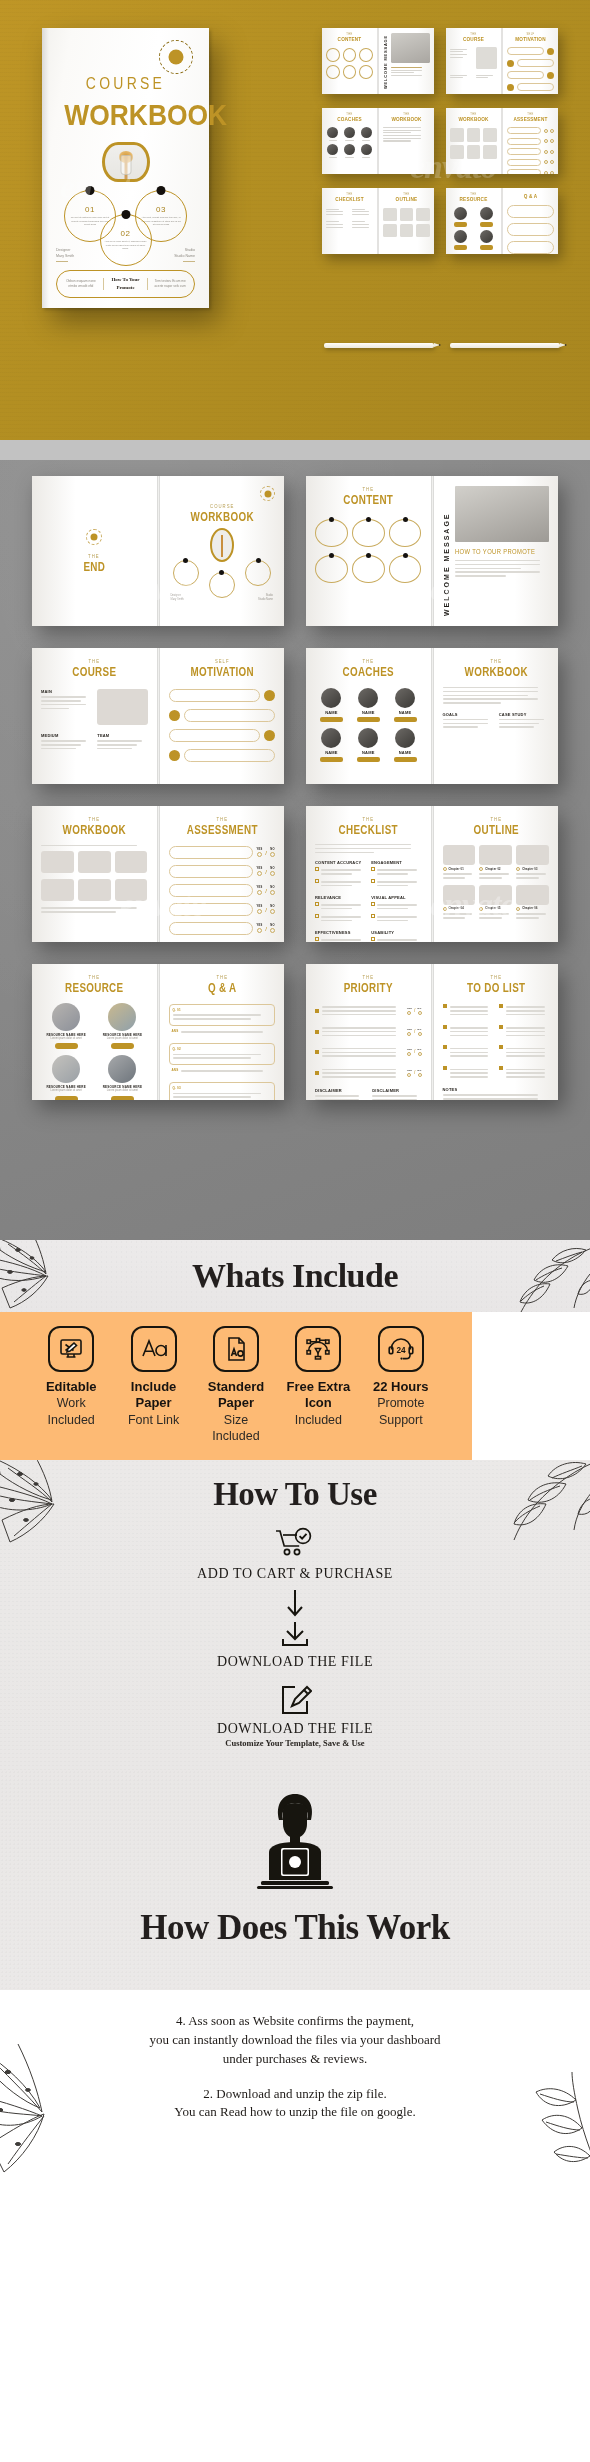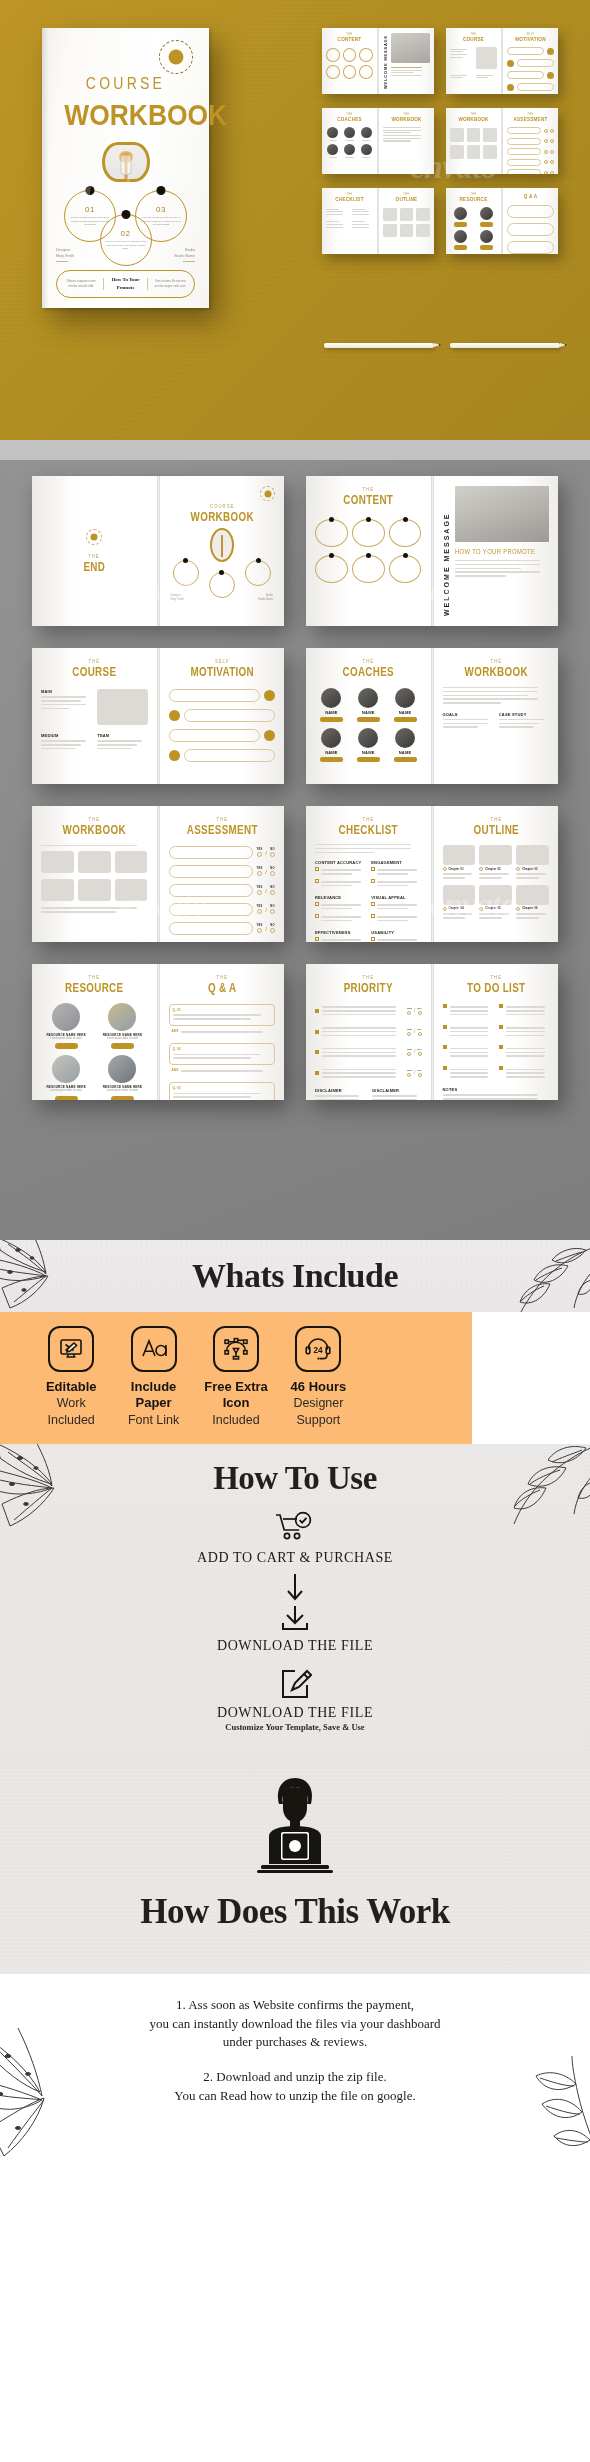--- a/index.html
+++ b/index.html
@@ -1376,6 +1376,18 @@
     <div class="f2">Font Link</div>
   </div>
 
+  <div class="feat">
+    <div class="ibox">
+      <svg width="24" height="26" viewBox="0 0 24 26" fill="none" stroke="#17150f" stroke-width="1.6">
+        <path d="M5 2h10l5 5v17H5z"></path>
+        <path d="M15 2v5h5"></path>
+        <path d="M7.5 20L10 13l2.5 7M8.4 17.8h3.2"></path>
+        <circle cx="16.5" cy="17.5" r="2.6"></circle>
+      </svg>
+    </div>
+    <div class="f1">Standerd Paper</div>
+    <div class="f2">Size Included</div>
+  </div>
 
   <div class="feat">
     <div class="ibox">

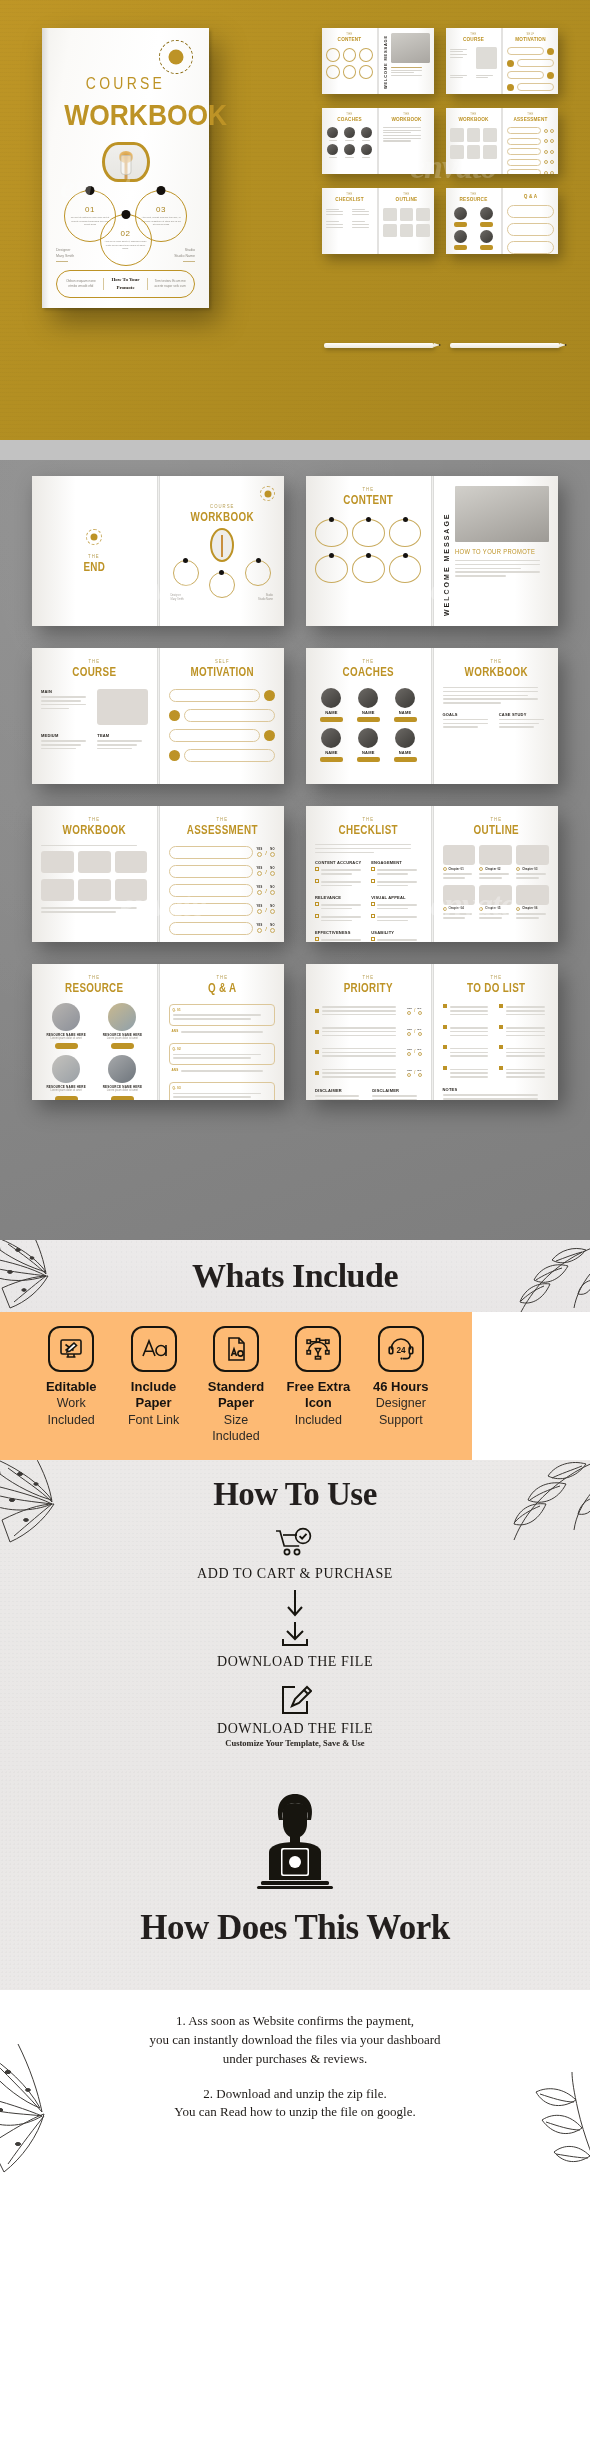--- a/index.html
+++ b/index.html
@@ -1419,7 +1419,7 @@
         <text x="14" y="17.4" font-size="8.2" font-family="Liberation Sans, sans-serif" font-weight="700" text-anchor="middle" fill="#17150f" stroke="none">24</text>
       </svg>
     </div>
-    <div class="f1">46 Hours</div>
+    <div class="f1">22 Hours</div>
     <div class="f2">Designer Support</div>
   </div>
 

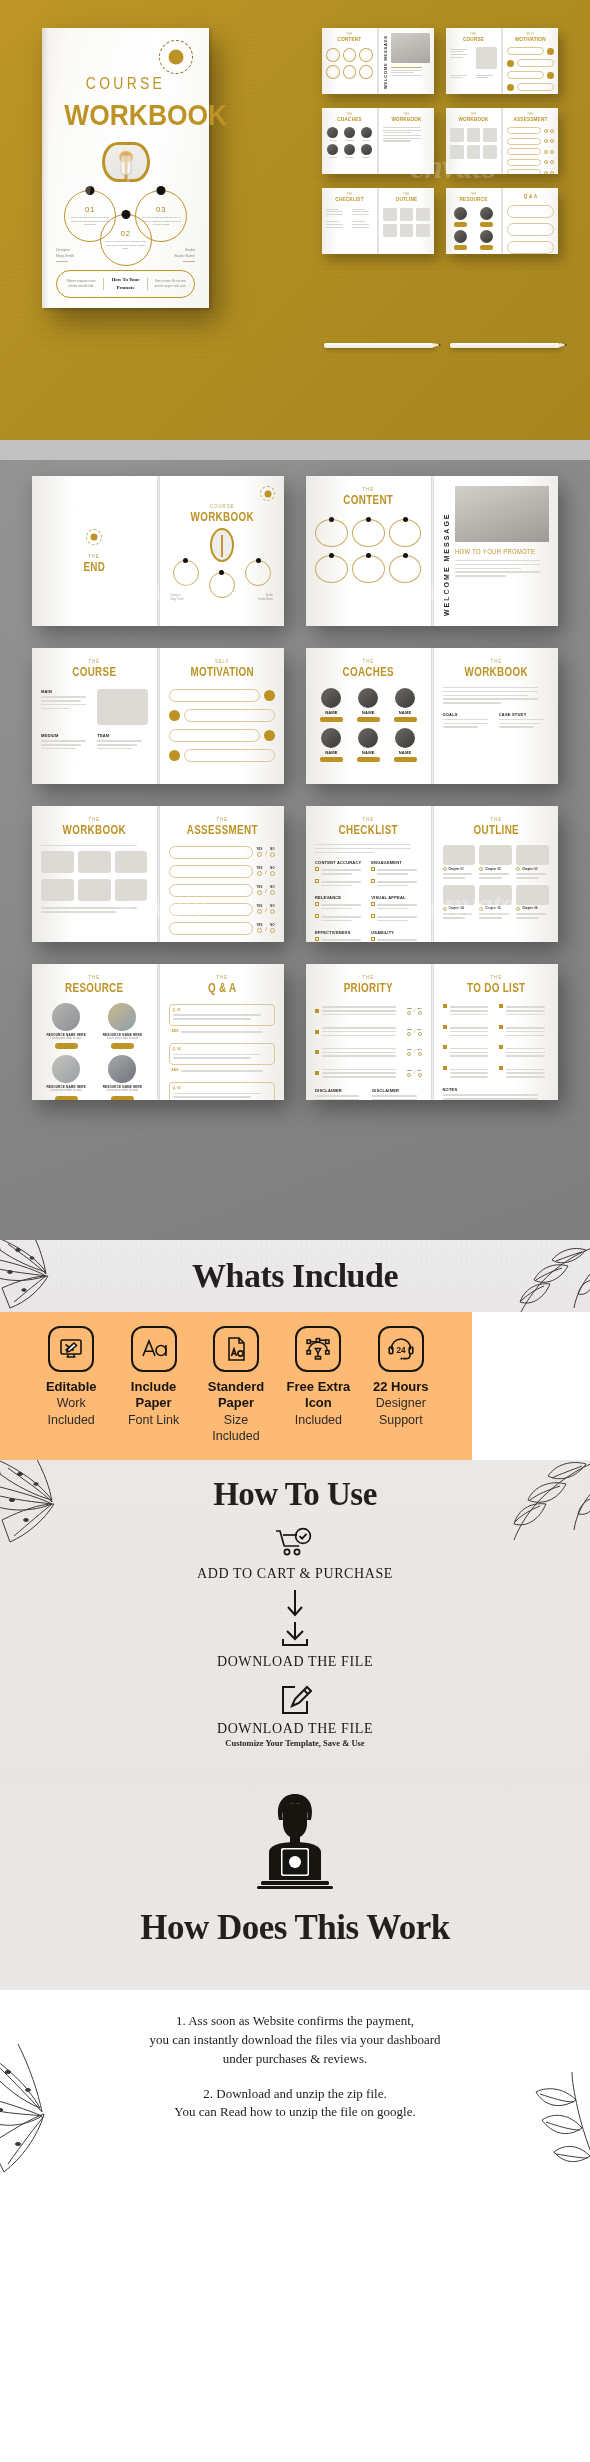--- a/index.html
+++ b/index.html
@@ -1420,7 +1420,7 @@
       </svg>
     </div>
     <div class="f1">22 Hours</div>
-    <div class="f2">Designer Support</div>
+    <div class="f2">Promote Support</div>
   </div>
 
 </section>

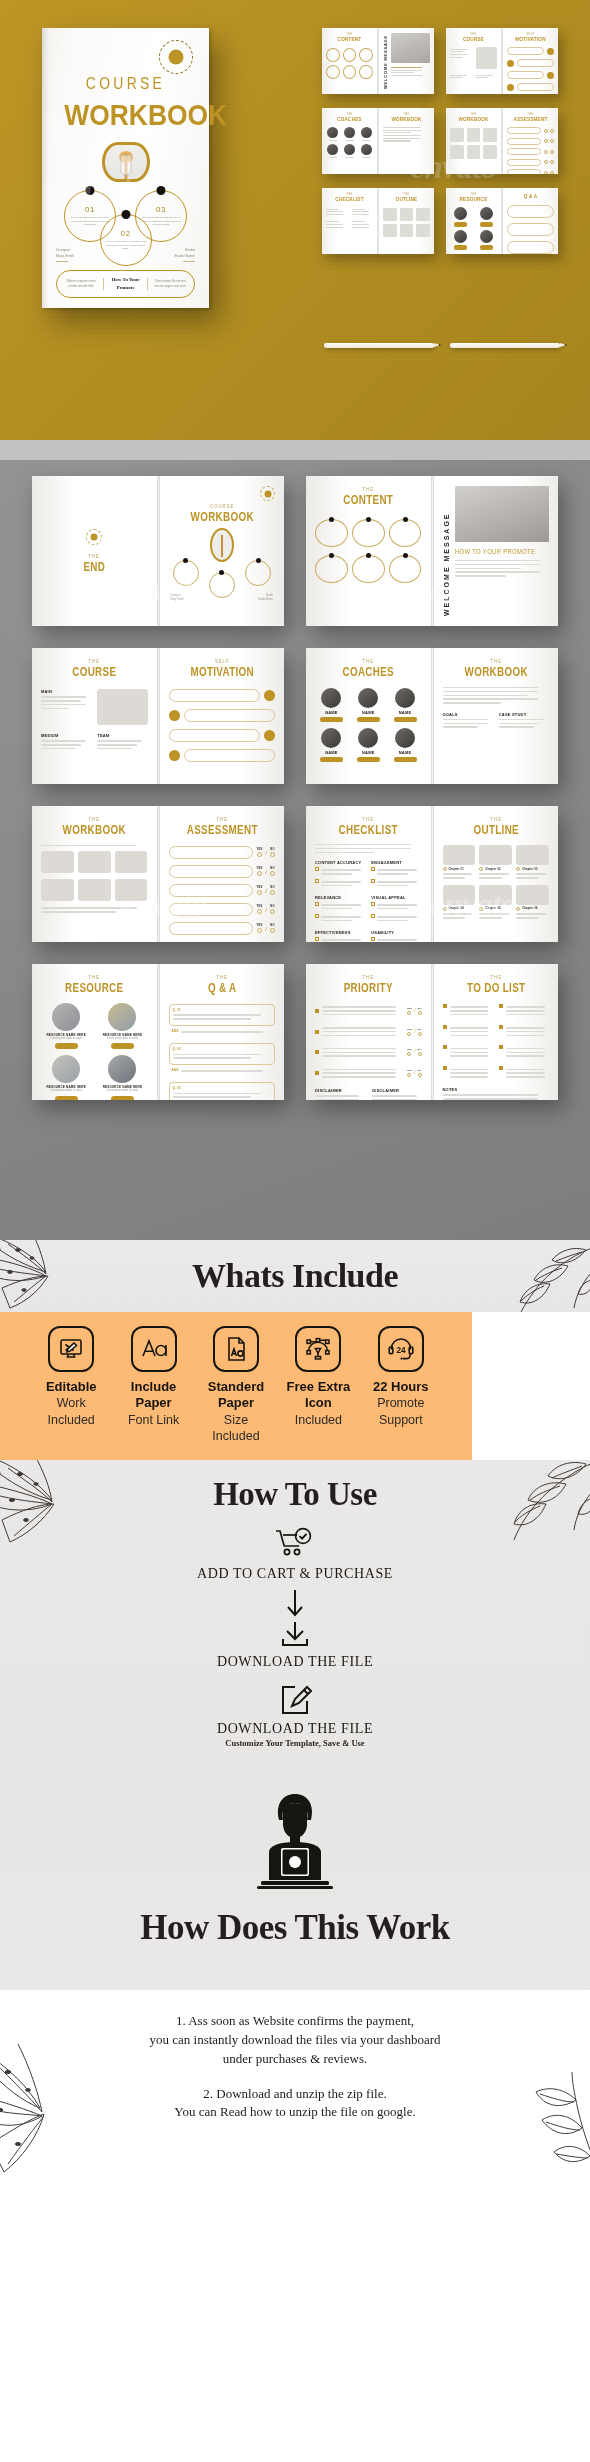--- a/index.html
+++ b/index.html
@@ -1548,7 +1548,7 @@
   </div>
 
   <p>
-    <span>1. Ass soon as Website confirms the payment,</span><br>
+    <span>4. Ass soon as Website confirms the payment,</span><br>
     <span>you can instantly download the files via your dashboard</span><br>
     <span>under purchases &amp; reviews.</span>
   </p>

